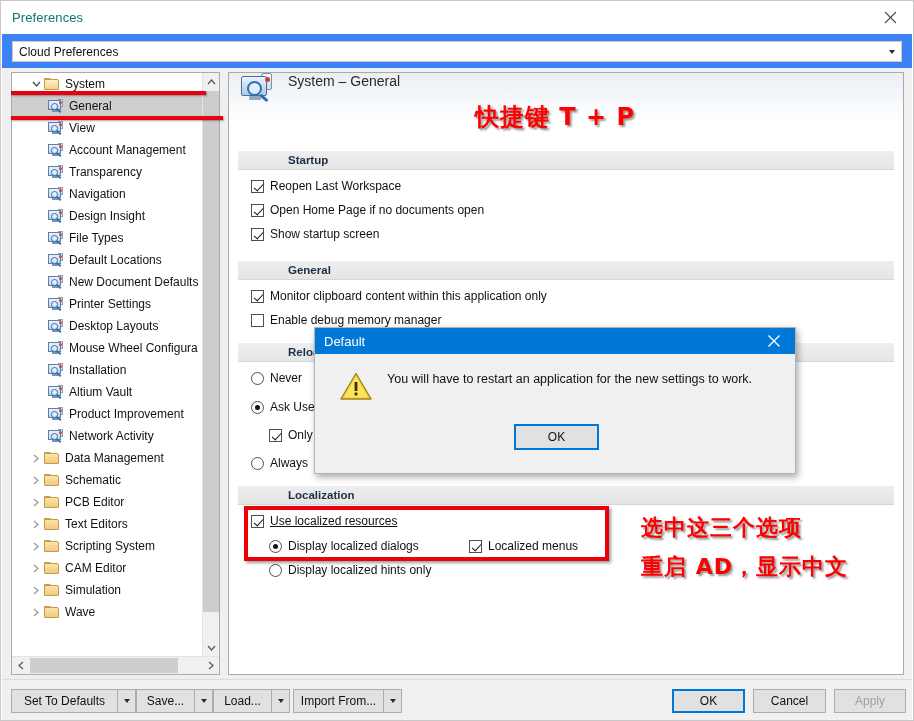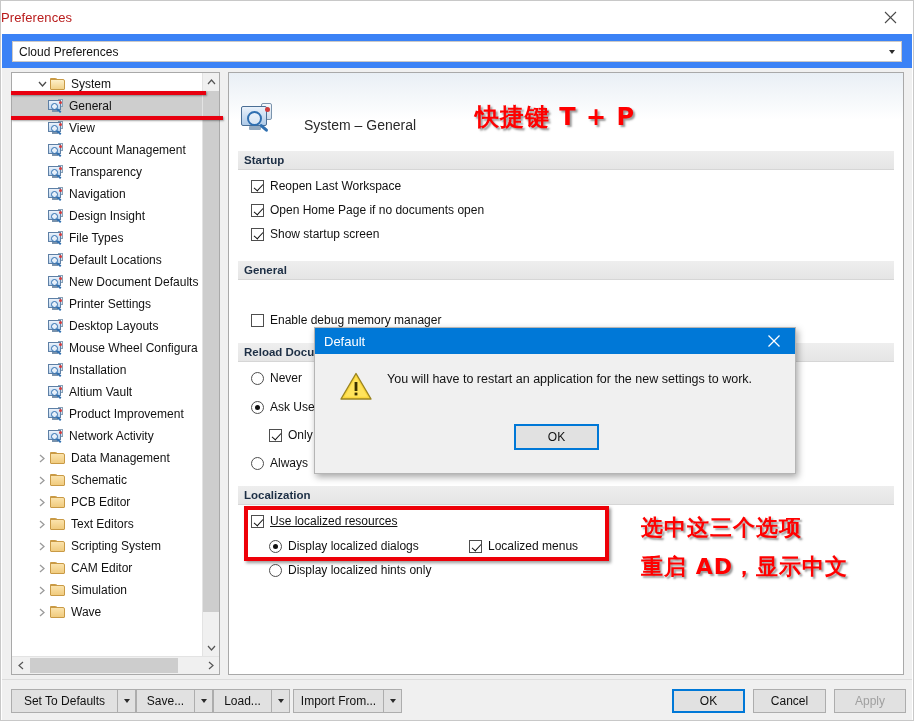--- a/index.html
+++ b/index.html
@@ -28,8 +28,9 @@
     display: flex; align-items: center;
   }
   .titlebar .title {
+    margin-left: 11px;
     font-size: 13px;
-    color: #b91c1c;
+    color: #0f766e;
     letter-spacing: .1px;
     text-align: right;
   }

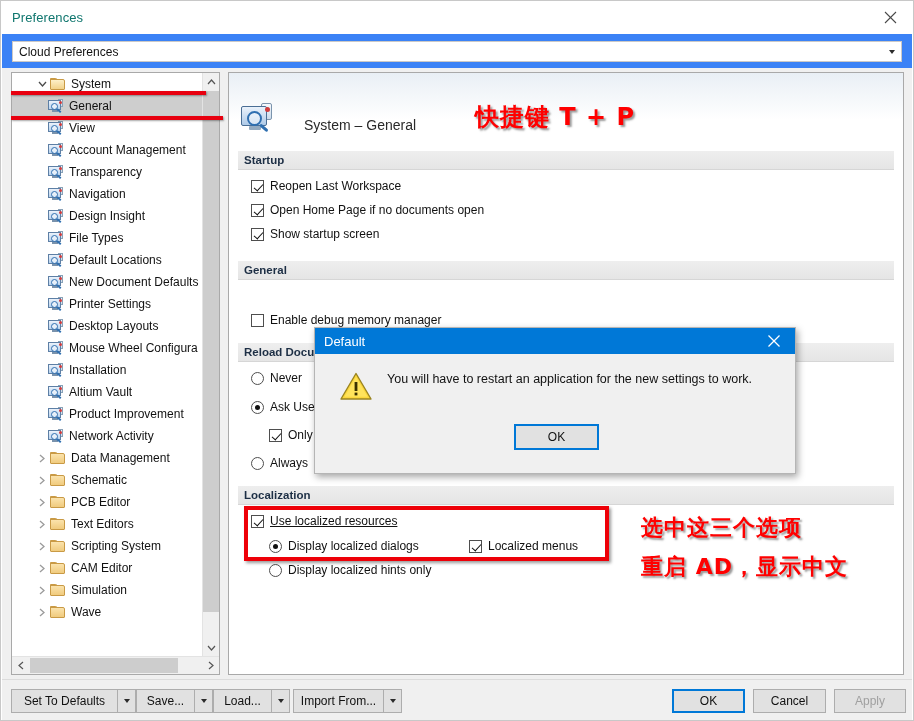--- a/index.html
+++ b/index.html
@@ -104,7 +104,7 @@
     flex: 0 0 16px;
   }
   .trow .lbl { margin-left: 5px; }
-  .trow.lvl0 { padding-left: 22px; }
+  .trow.lvl0 { padding-left: 16px; }
   .trow.lvl1 { padding-left: 36px; }
 
   

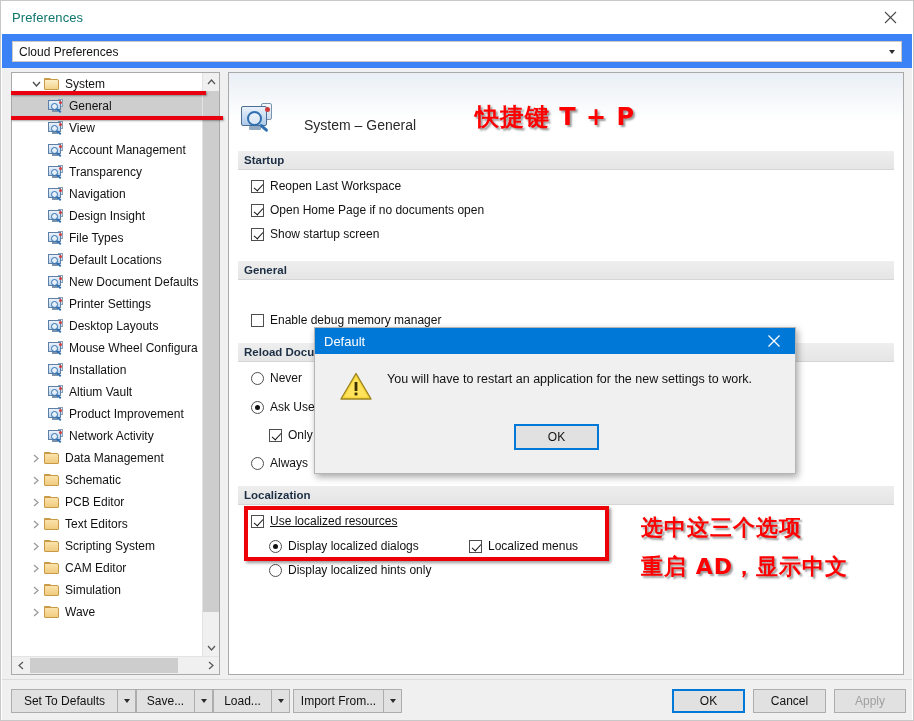--- a/index.html
+++ b/index.html
@@ -223,7 +223,7 @@
     position: absolute; left: 0; top: 0;
     width: 674px; height: 60px;
     background: linear-gradient(#e9eff5, #ffffff 78%);
-    display: flex; align-items: flex-end; gap: 16px;
+    display: flex; align-items: flex-start;
   }
   .panelhead .bigicon {
     margin-left: 12px;

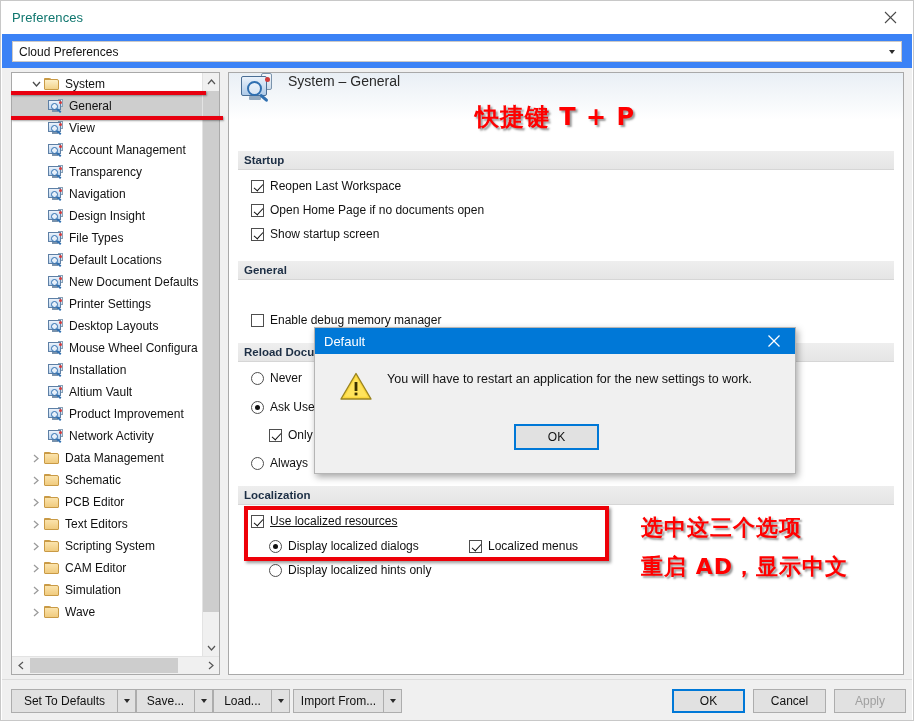--- a/index.html
+++ b/index.html
@@ -274,6 +274,7 @@
     display: flex; align-items: center;
     font-weight: bold; font-size: 11.5px;
     color: #1d2f45;
+    padding-left: 44px;
   }
   .section-head span { margin-left: 6px; }
 

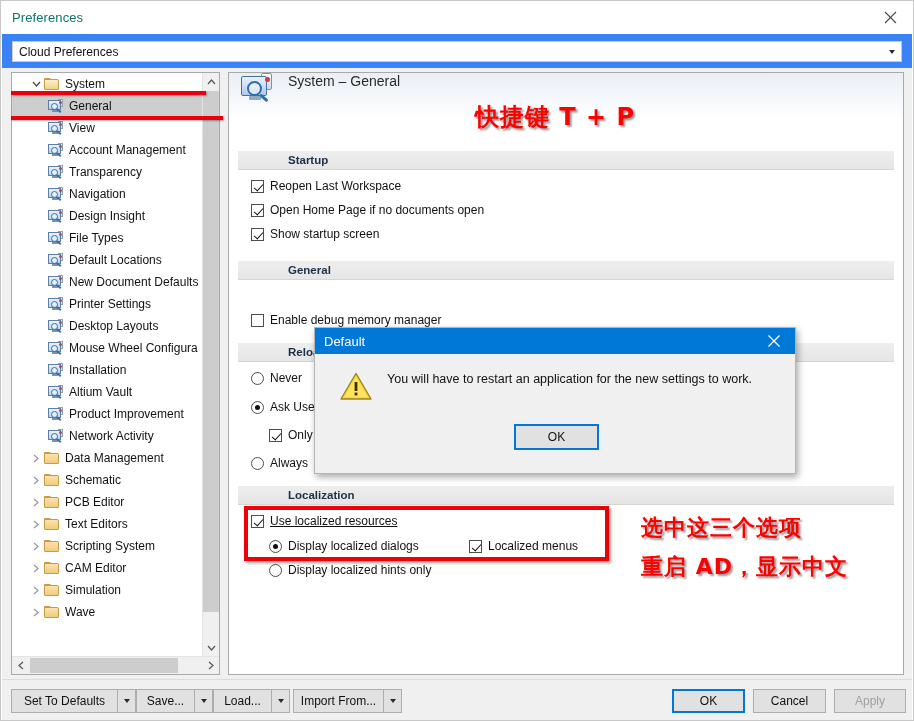--- a/index.html
+++ b/index.html
@@ -786,6 +786,10 @@
       <div class="section-head" style="top:188px">
         <span>General</span>
       </div>
+      <div class="opt" style="left:22px; top:216px">
+        <div class="cb on"></div>
+        <div class="txt">Monitor clipboard content within this application only</div>
+      </div>
       <div class="opt" style="left:22px; top:240px">
         <div class="cb"></div>
         <div class="txt">Enable debug memory manager</div>

